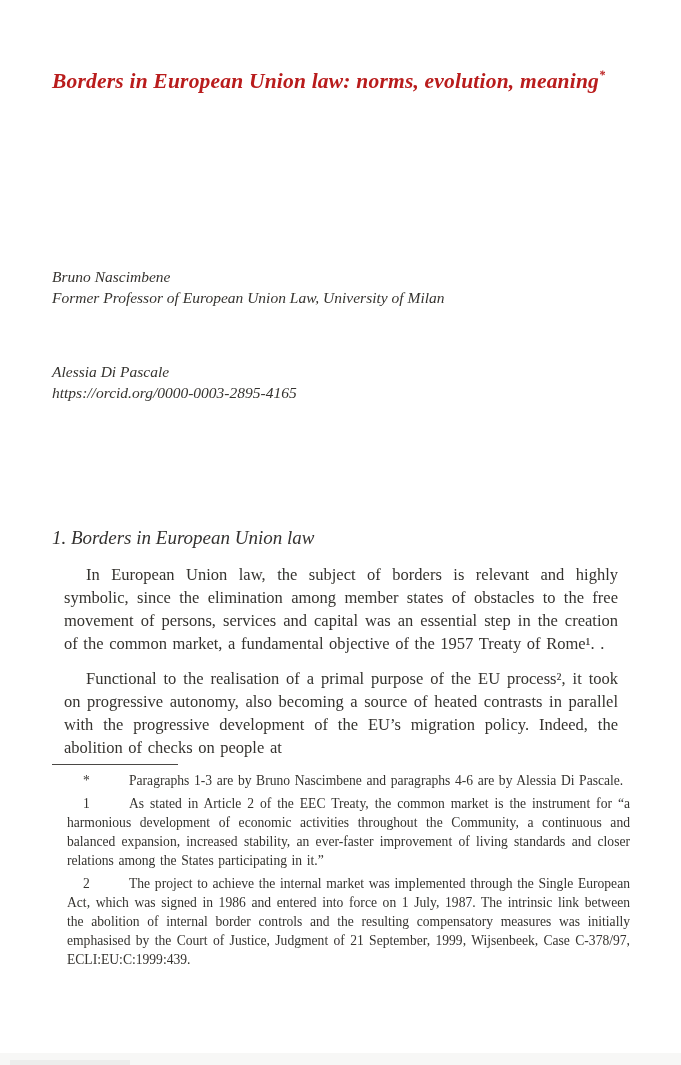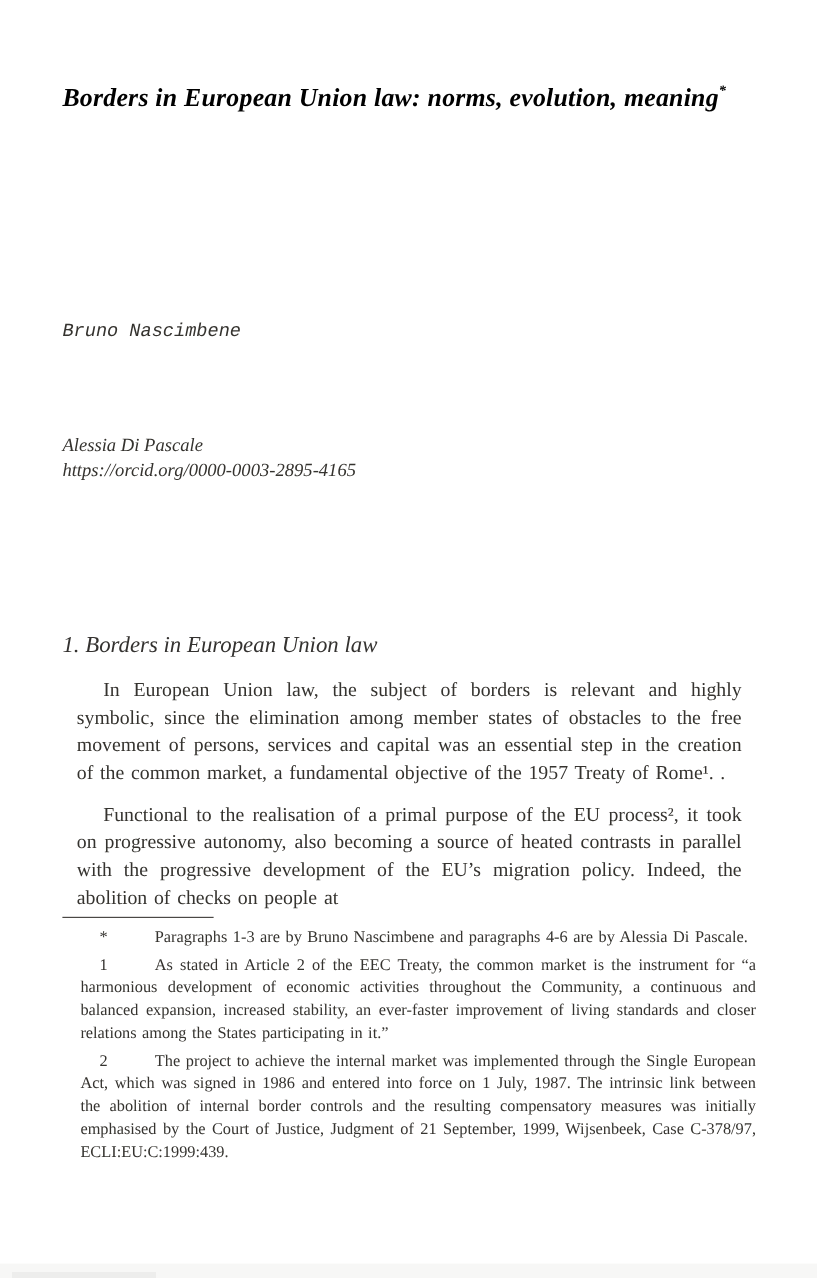--- a/index.html
+++ b/index.html
@@ -25,7 +25,7 @@
     line-height: 26px;
     font-style: italic;
     font-weight: 600;
-    color: #000000;
+    color: #b91c1c;
     letter-spacing: 0.2px;
   }
   .title sup {

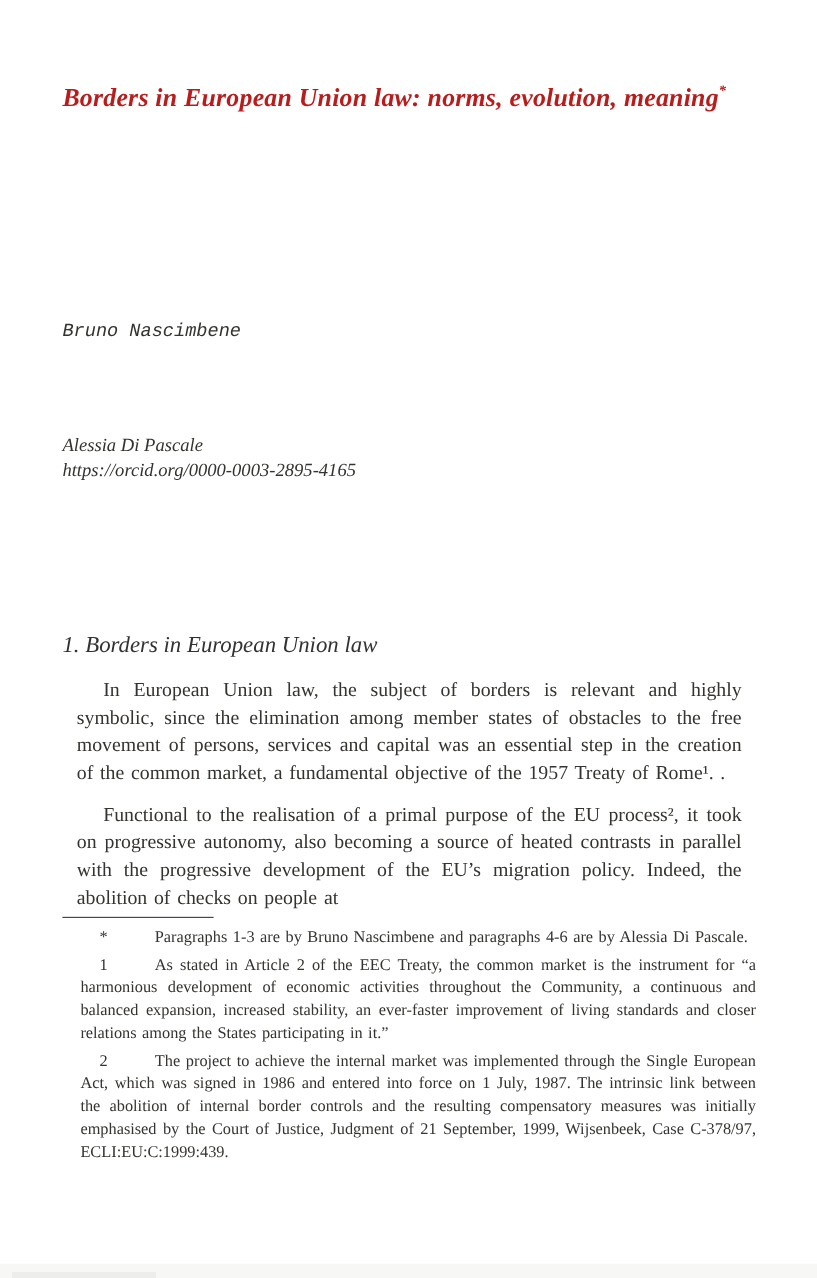--- a/index.html
+++ b/index.html
@@ -42,7 +42,7 @@
     line-height: 21px;
     color: #35332f;
   }
-  .author-block-1 { top: 266px; font-family: Liberation Mono, monospace; }
+  .author-block-1 { top: 266px; }
   .author-block-2 { top: 361px; }
   .section-heading {
     position: absolute;

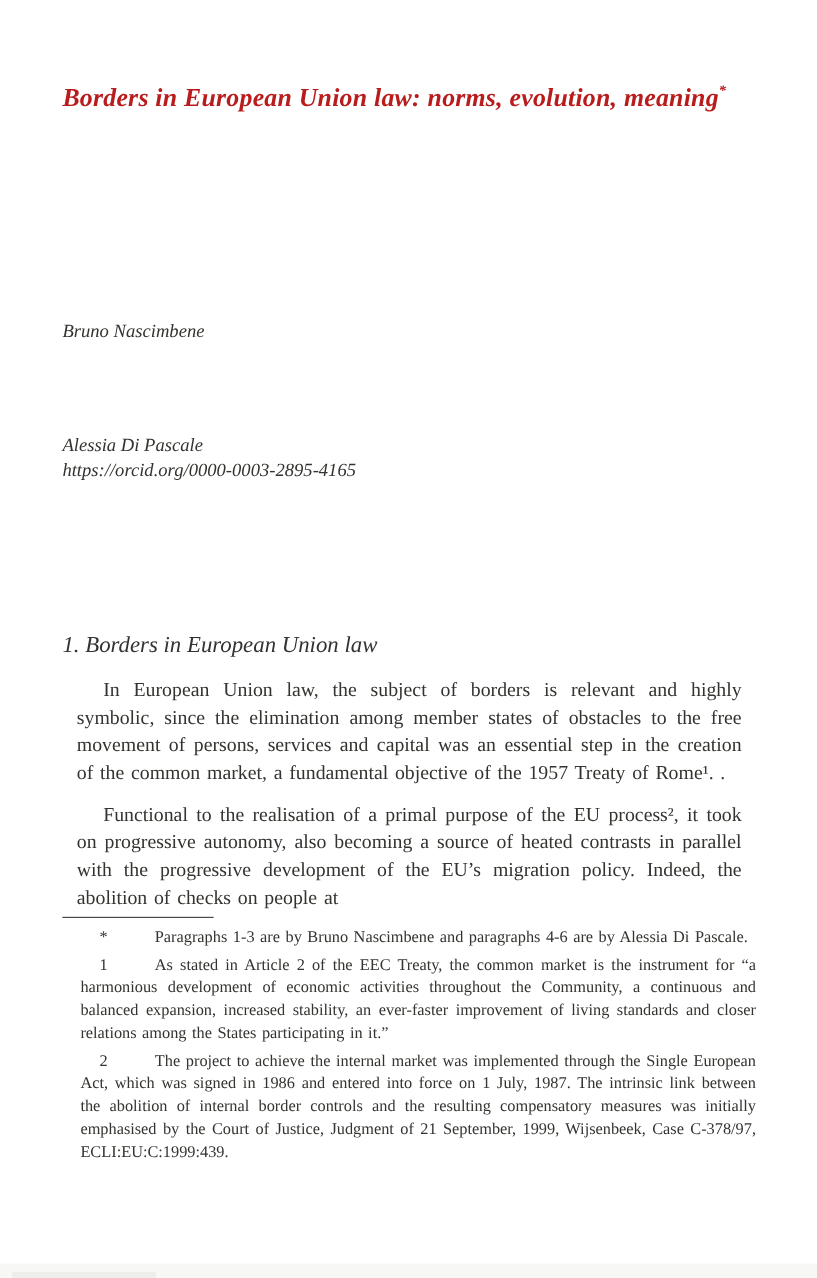--- a/index.html
+++ b/index.html
@@ -126,6 +126,7 @@
 
   <div class="author-block author-block-1">
     <div>Bruno Nascimbene</div>
+    <div>Former Professor of European Union Law, University of Milan</div>
   </div>
 
   <div class="author-block author-block-2">

